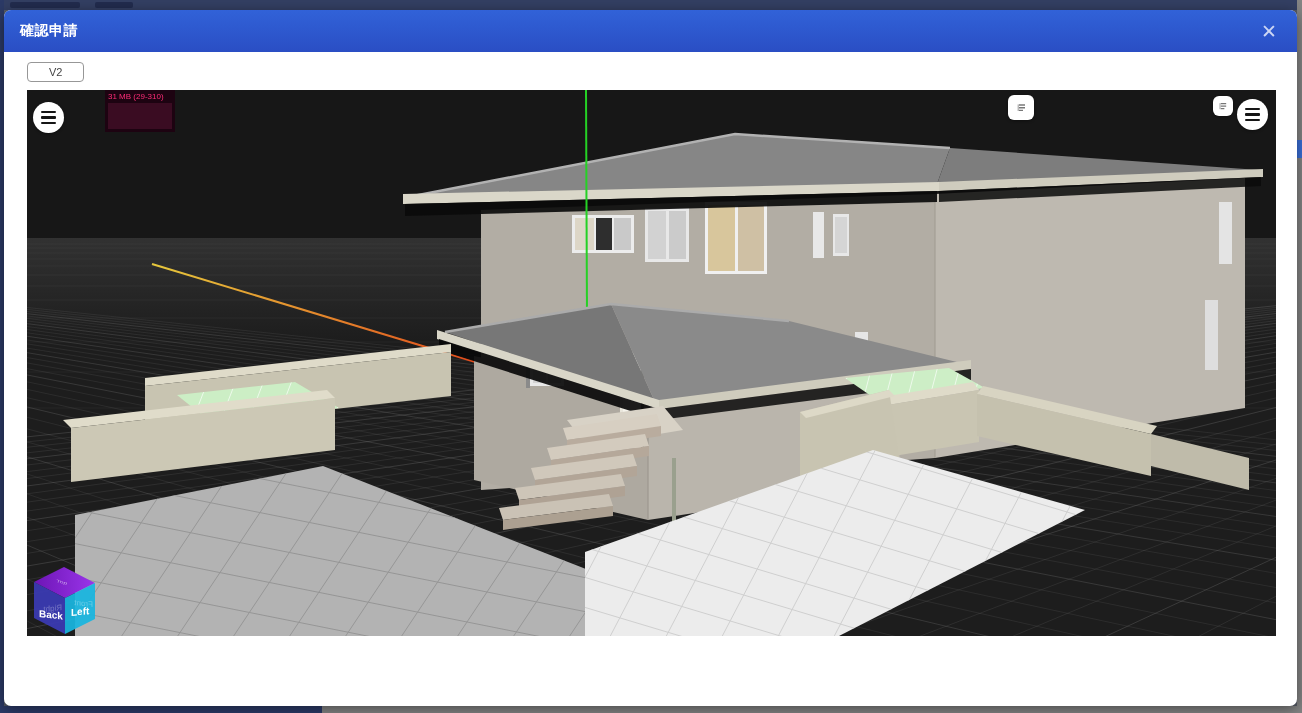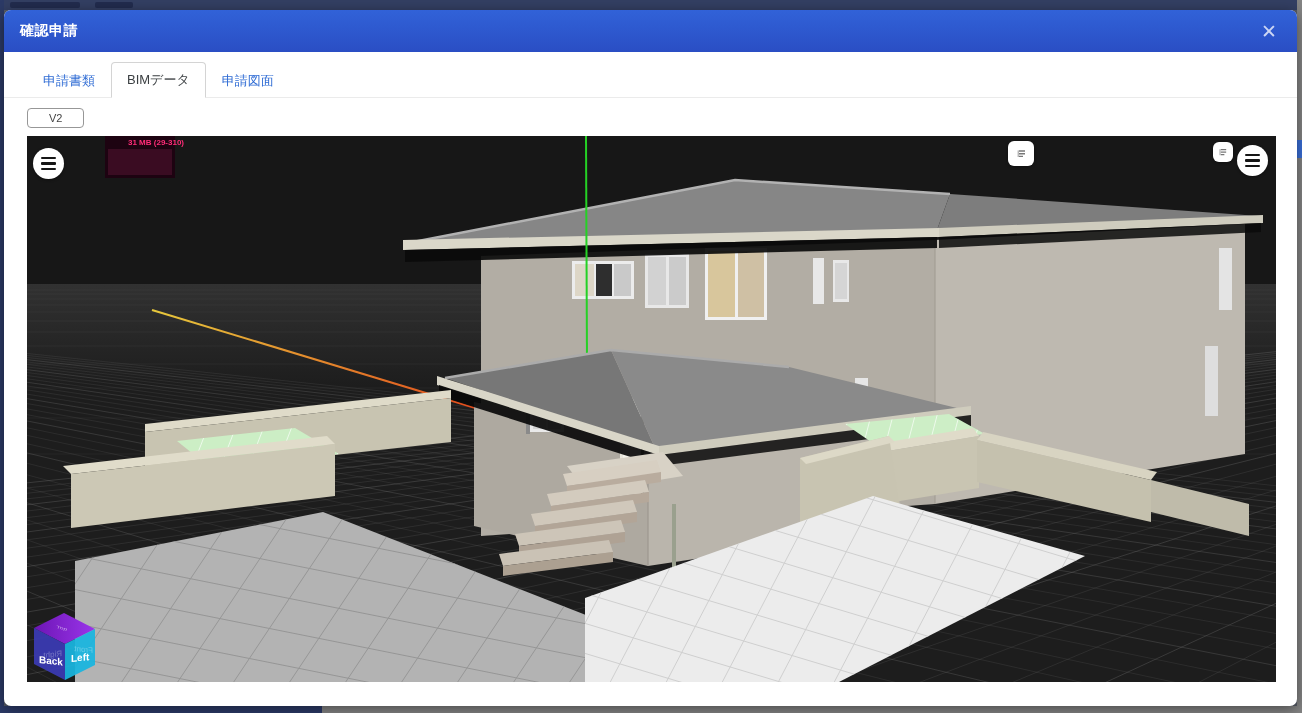--- a/index.html
+++ b/index.html
@@ -65,11 +65,6 @@
     <button class="modal-close">✕</button>
   </div>
 
-  <div class="tabs-row">
-    <div class="tab">申請書類</div>
-    <div class="tab active">BIMデータ</div>
-    <div class="tab">申請図面</div>
-  </div>
 
   <button class="v2-btn">V2</button>
 

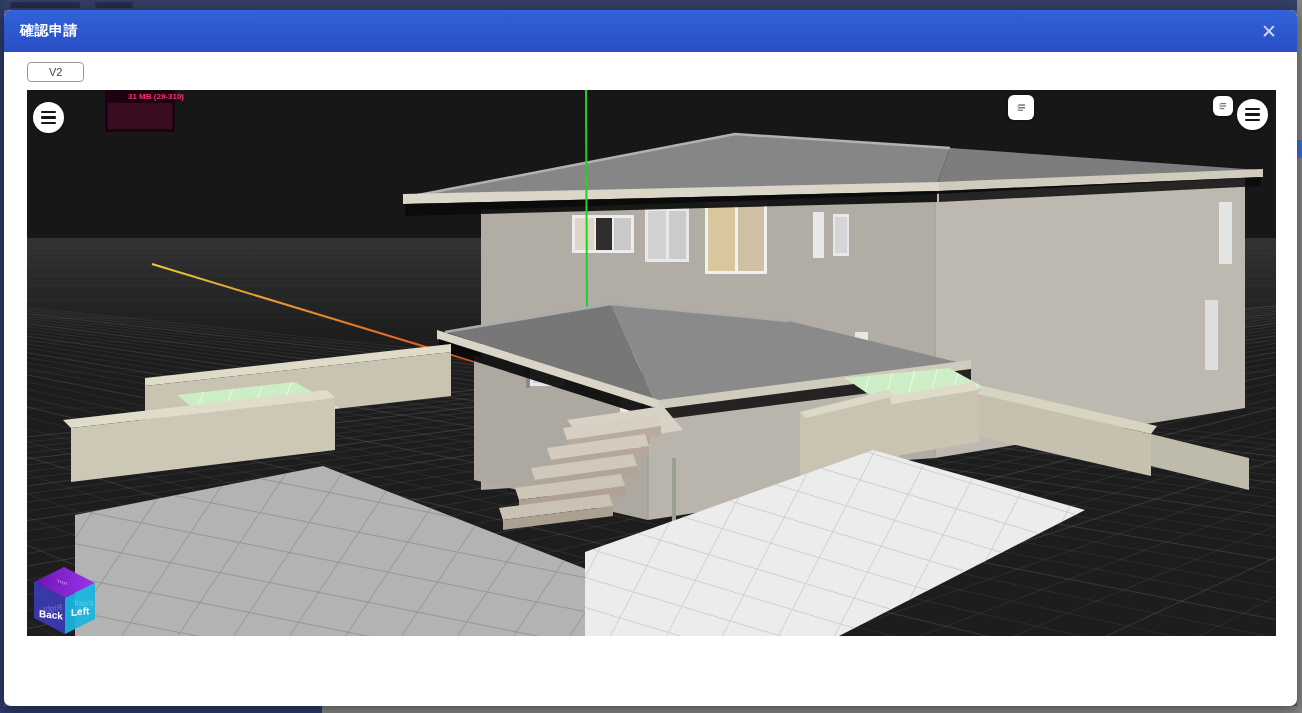--- a/index.html
+++ b/index.html
@@ -33,7 +33,7 @@
   .viewer svg.scene{position:absolute;inset:0;display:block;}
   .stats-panel{position:absolute;left:78px;top:0;width:70px;height:42px;background:#1d0311;
     cursor:pointer;}
-  .stats-label{color:#ff2d78;font-size:8px;font-weight:bold;padding:2px 0 0 3px;white-space:nowrap;margin-left:20px;}
+  .stats-label{color:#ff2d78;font-size:8px;font-weight:normal;padding:2px 0 0 3px;white-space:nowrap;}
   .stats-graph{position:absolute;left:3px;top:13px;width:64px;height:26px;background:#3a0c22;}
   .circle-btn{position:absolute;width:31px;height:31px;border-radius:50%;background:#fff;border:none;
     box-shadow:0 1px 3px rgba(0,0,0,.4);display:flex;align-items:center;justify-content:center;

